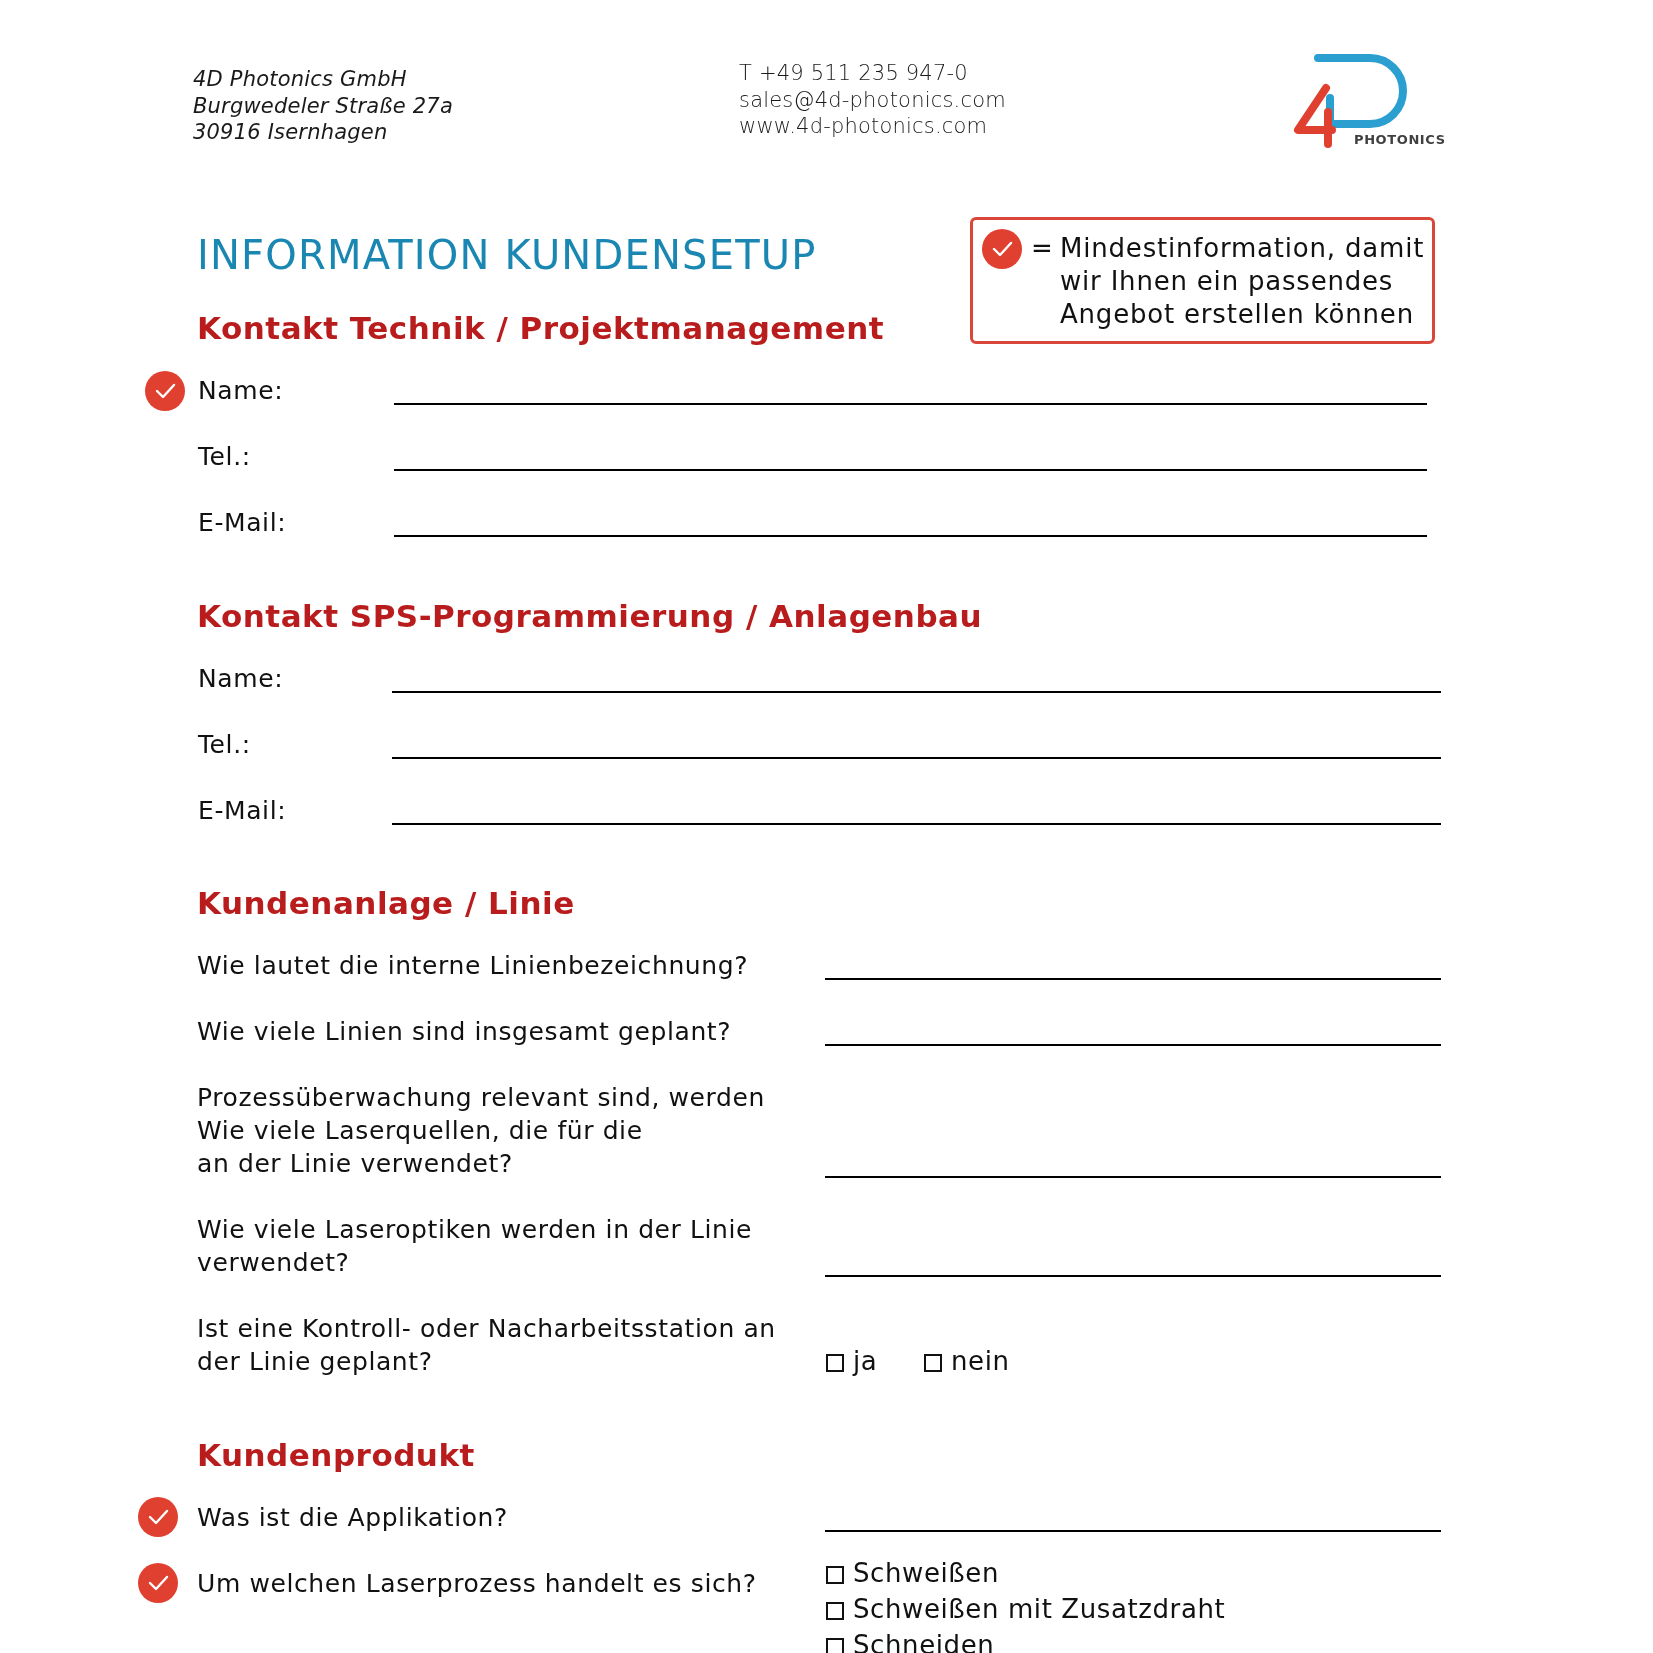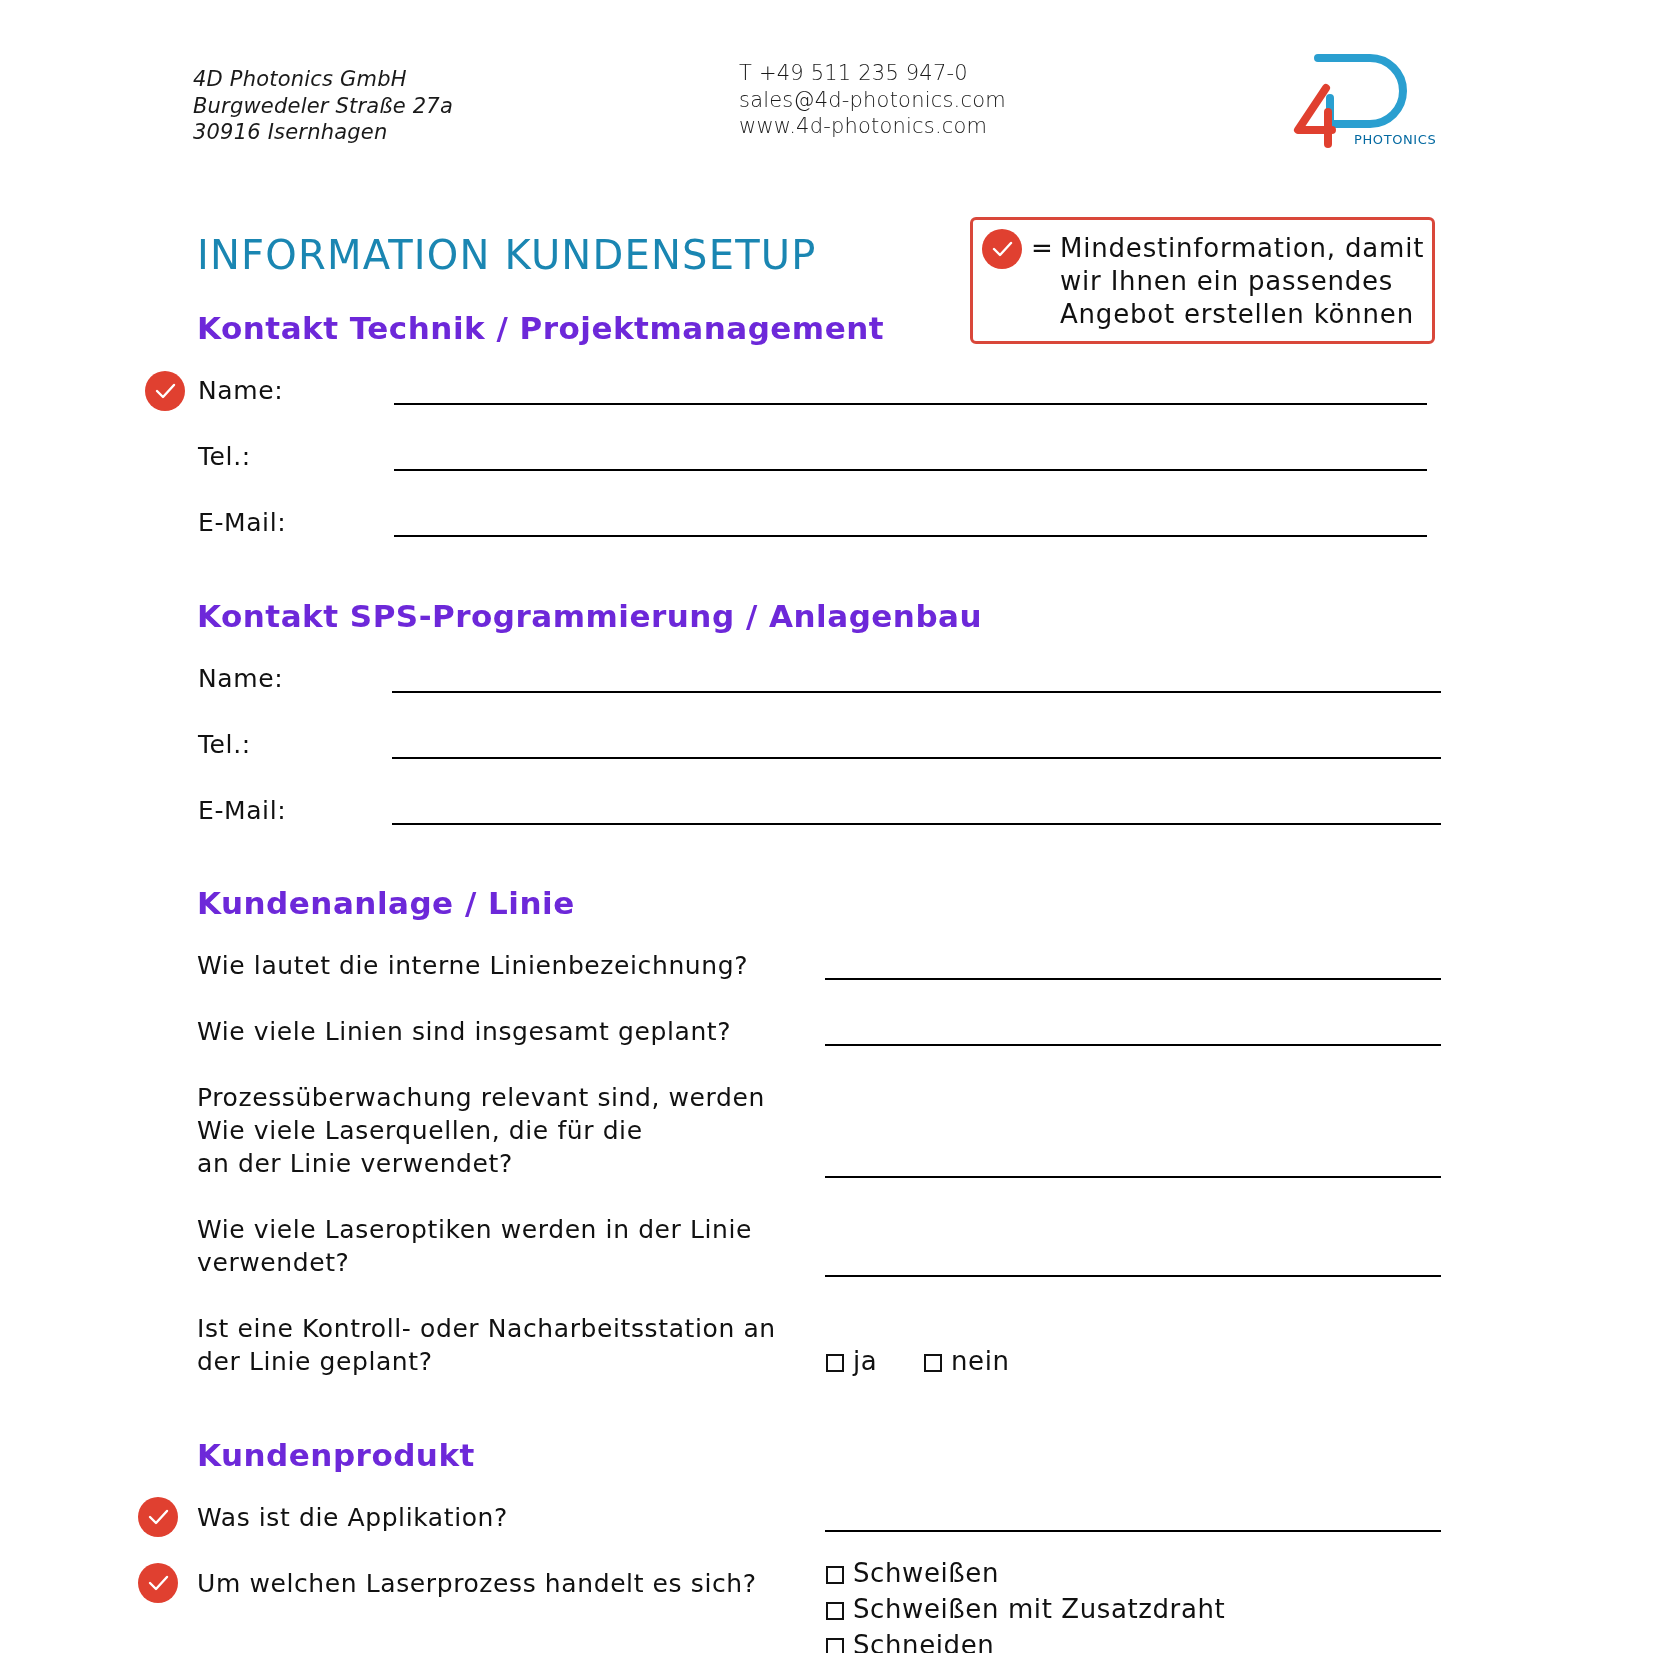--- a/index.html
+++ b/index.html
@@ -46,7 +46,7 @@
     <path d="M36 38 L8 80 H42" fill="none" stroke="#e0402f" stroke-width="8" stroke-linecap="round" stroke-linejoin="round"></path>
     <path d="M38 62 V94" fill="none" stroke="#e0402f" stroke-width="8" stroke-linecap="round"></path>
   </svg>
-  <div class="abs" style="left:64px; top:82px; font-size:13px; font-weight:normal; color:#0369a1; letter-spacing:0.6px;">PHOTONICS</div>
+  <div class="abs" style="left:64px; top:82px; font-size:13px; font-weight:bold; color:#404040; letter-spacing:0.6px;">PHOTONICS</div>
 </div>
 
 <div class="abs title" style="left:197px; top:232px;">INFORMATION KUNDENSETUP</div>

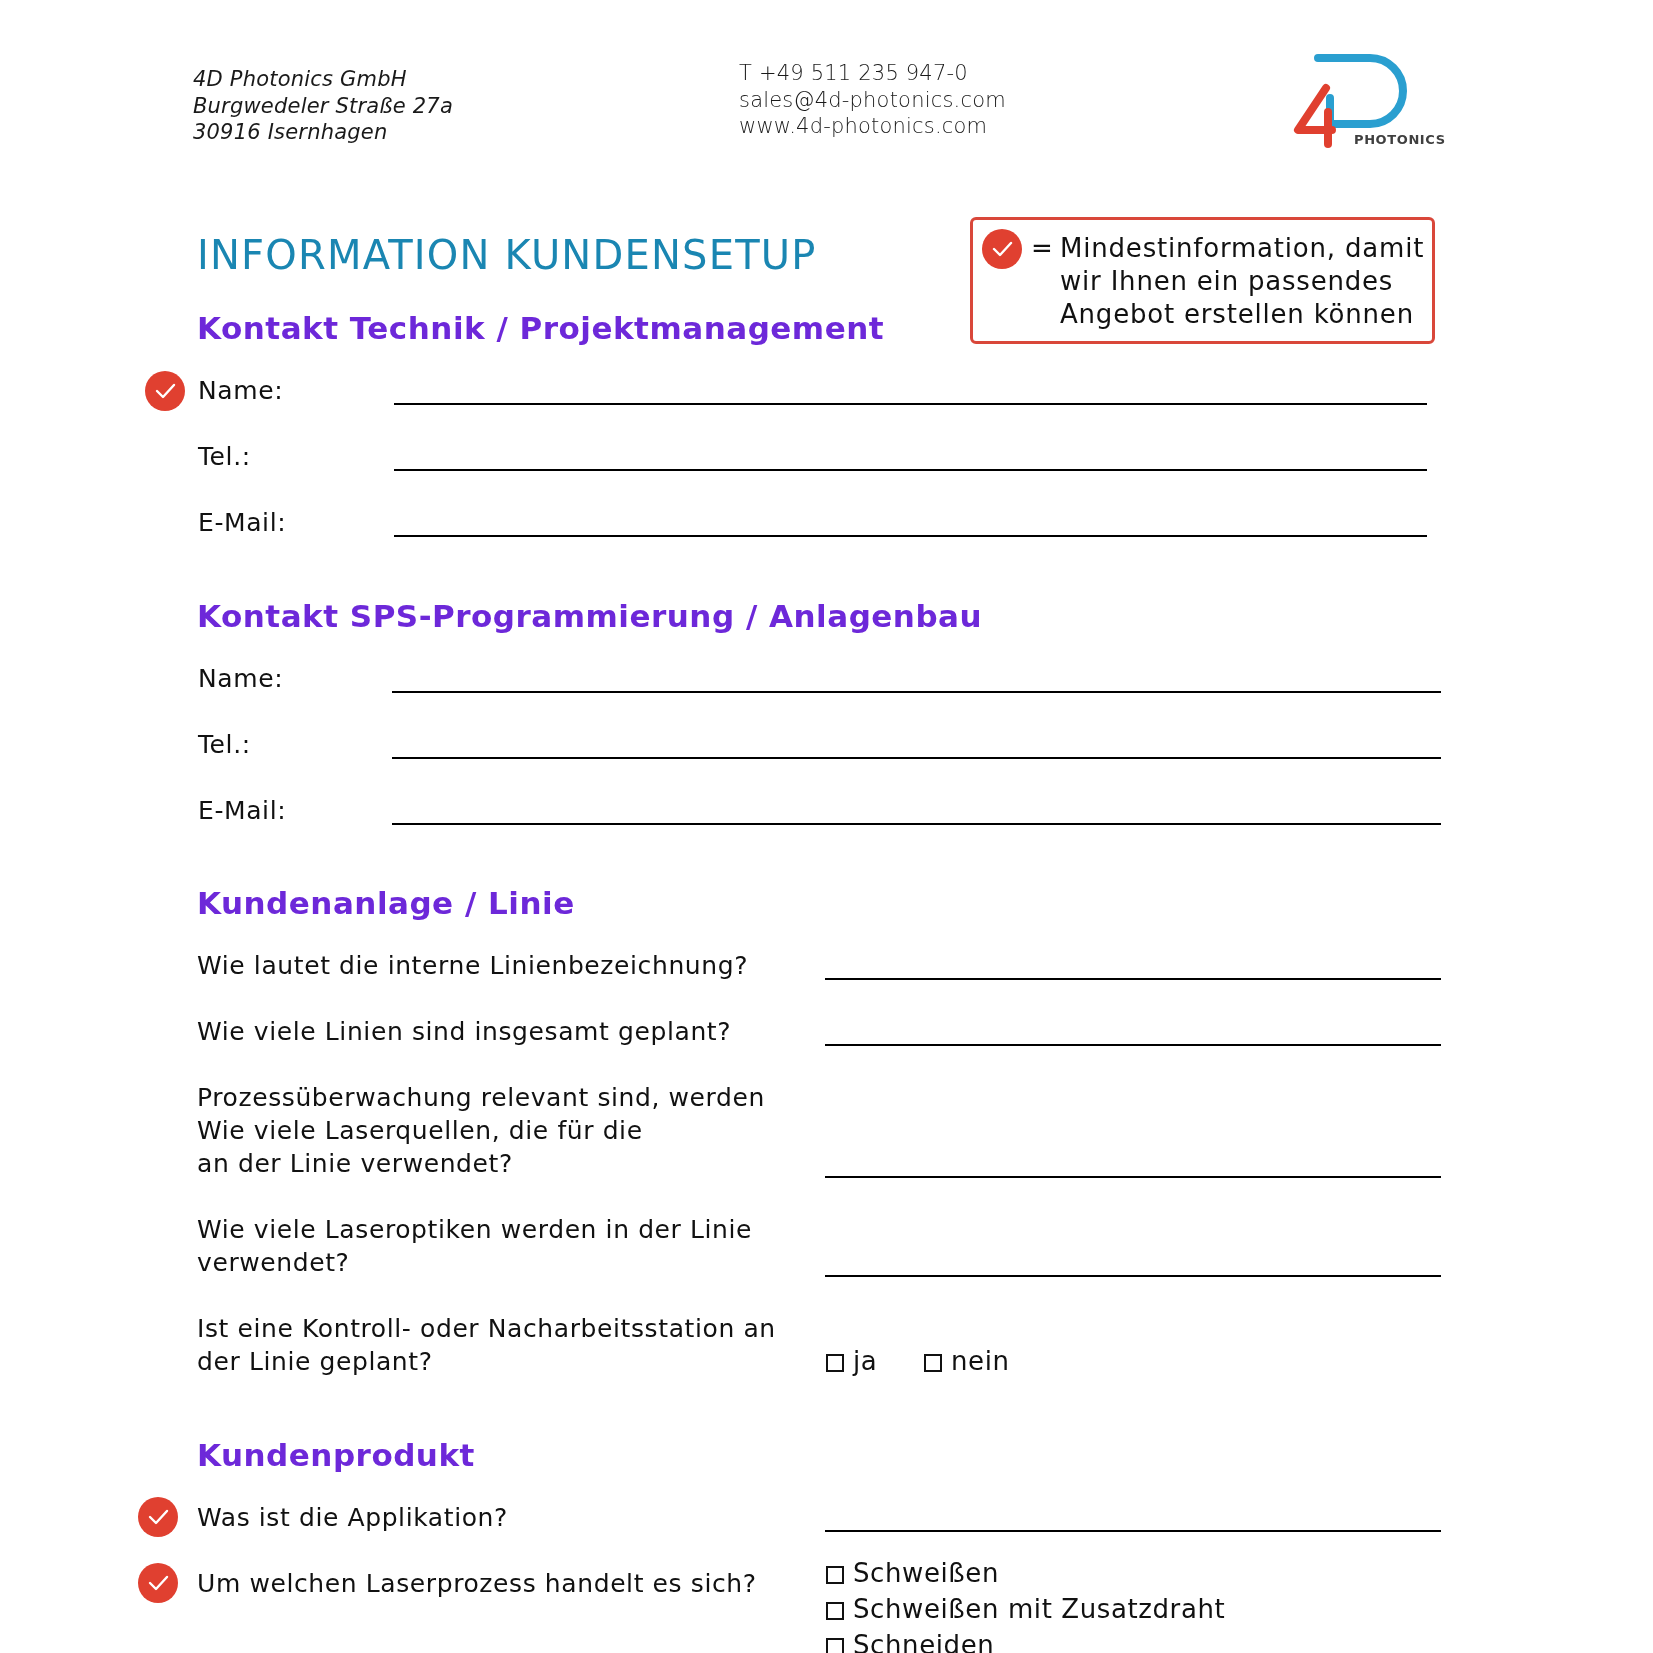--- a/index.html
+++ b/index.html
@@ -8,7 +8,7 @@
   .abs { position:absolute; white-space:nowrap; }
   .hdr-text { font-size:21px; line-height:26.5px; color:#1a1a1a; font-weight:300; letter-spacing:0.2px; }
   .title { font-size:40px; font-weight:normal; color:#1a86b2; letter-spacing:1.2px; }
-  .section { font-size:31px; color:#6d28d9; font-weight:bold; letter-spacing:0.5px; }
+  .section { font-size:31px; color:#b91c1c; font-weight:bold; letter-spacing:0.5px; }
   .label { font-size:25px; color:#111; letter-spacing:0.6px; line-height:33px; }
   .line { position:absolute; height:2px; background:#000; }
   .check { position:absolute; width:40px; height:40px; border-radius:50%; background:#e04030; }

